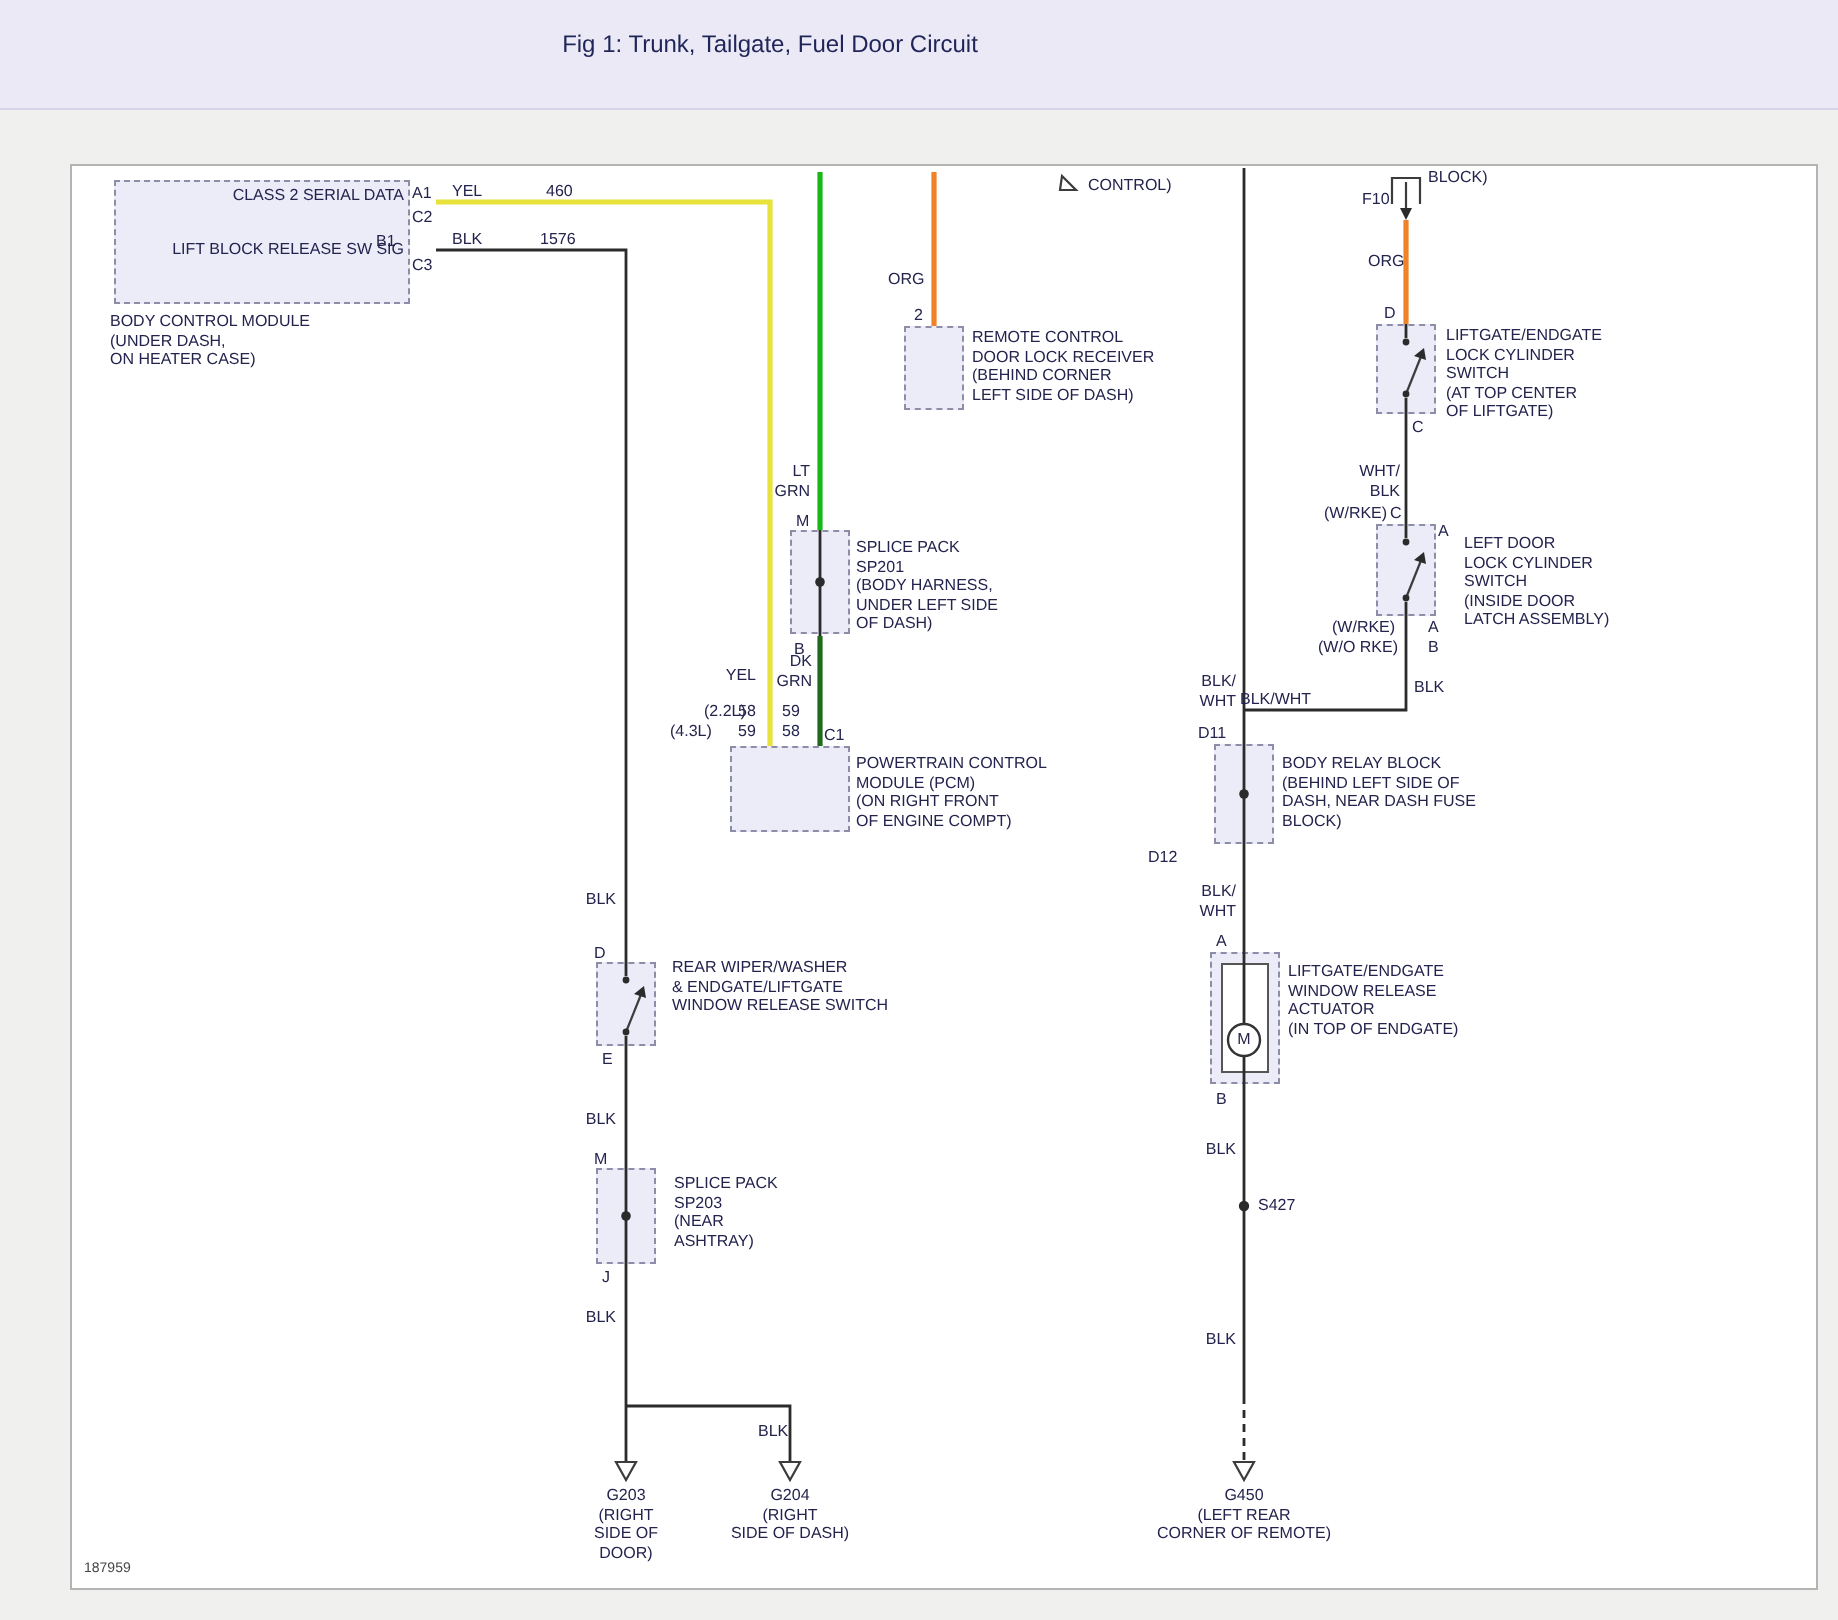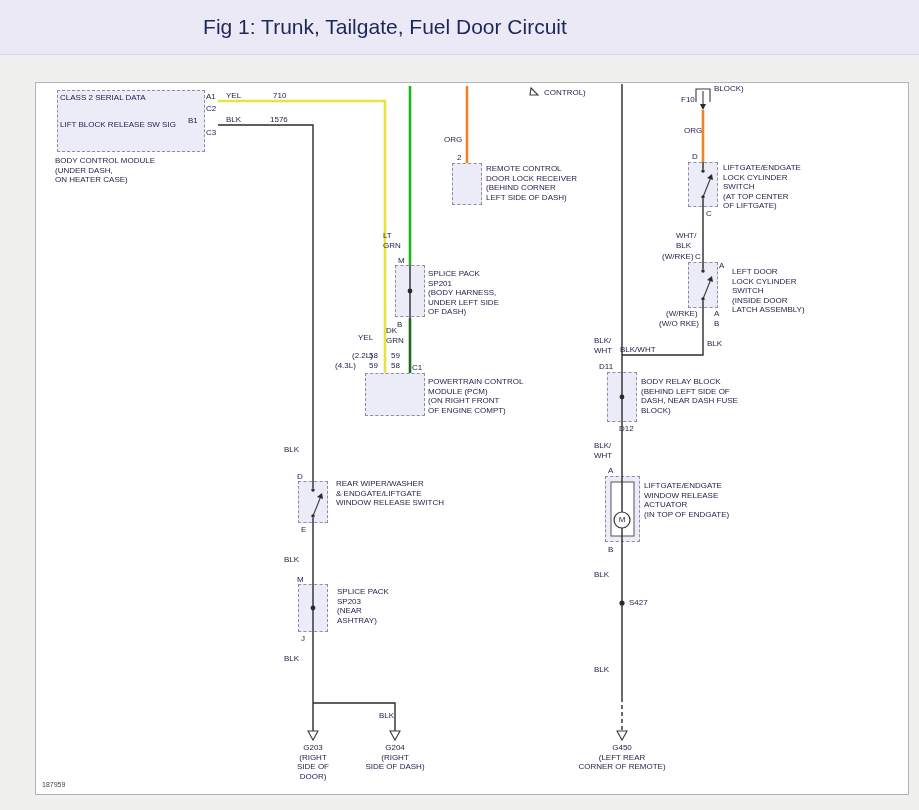--- a/index.html
+++ b/index.html
@@ -6,7 +6,7 @@
   html,body{width:919px;height:810px}
   body{background:#f0f0ee;font-family:"Liberation Sans",sans-serif;position:relative;overflow:hidden}
   .hdr{position:absolute;left:0;top:0;width:919px;height:55px;background:#eae9f5;border-bottom:1px solid #d6d4e8;z-index:0}
-  .title{position:absolute;left:0;top:15px;width:770px;text-align:center;font-size:21px;color:#1f2558;z-index:1}
+  .title{position:absolute;left:0;top:15px;width:770px;text-align:center;font-size:12px;color:#1f2558;z-index:1}
   .panel{position:absolute;left:35px;top:82px;width:874px;height:713px;background:#fff;border:1px solid #b4b4b4;z-index:0}
   .dbox{position:absolute;border:1px dashed #8d8da8;background:#ecebf8;z-index:1}
   .lbl{position:absolute;font-size:8px;line-height:9.5px;color:#23234e;white-space:pre-line;z-index:3}

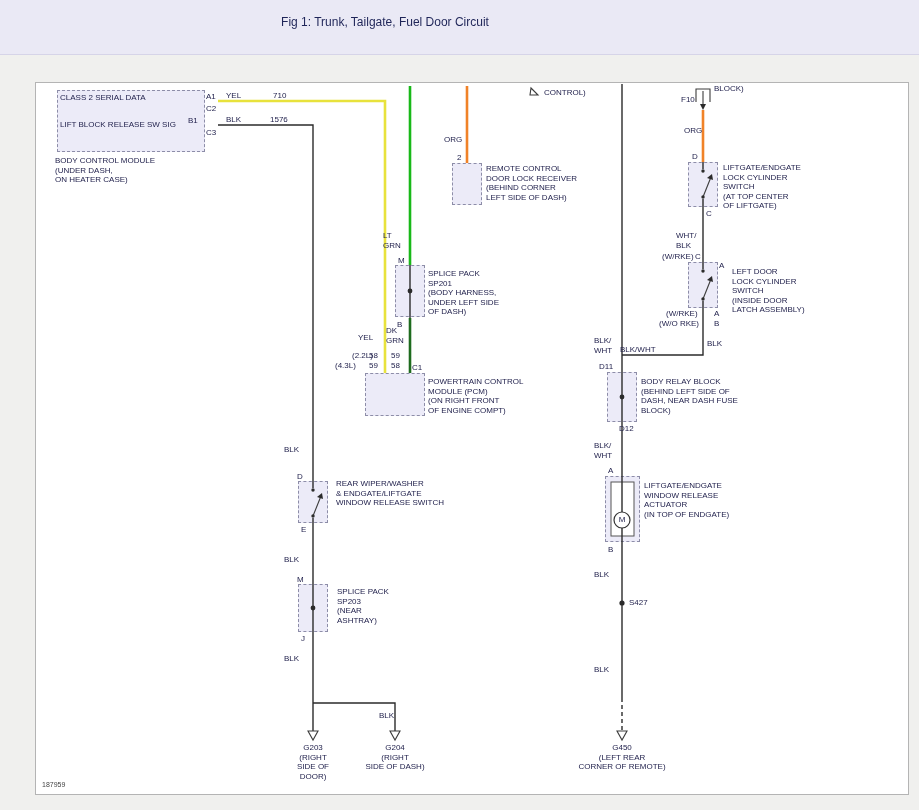--- a/index.html
+++ b/index.html
@@ -10,7 +10,7 @@
   .panel{position:absolute;left:35px;top:82px;width:874px;height:713px;background:#fff;border:1px solid #b4b4b4;z-index:0}
   .dbox{position:absolute;border:1px dashed #8d8da8;background:#ecebf8;z-index:1}
   .lbl{position:absolute;font-size:8px;line-height:9.5px;color:#23234e;white-space:pre-line;z-index:3}
-  .r{}
+  .r{text-align:right}
   .c{text-align:center}
   .ref{position:absolute;font-size:7px;color:#444;z-index:3}
   .wires{position:absolute;left:0;top:0;width:919px;height:810px;z-index:2;pointer-events:none}

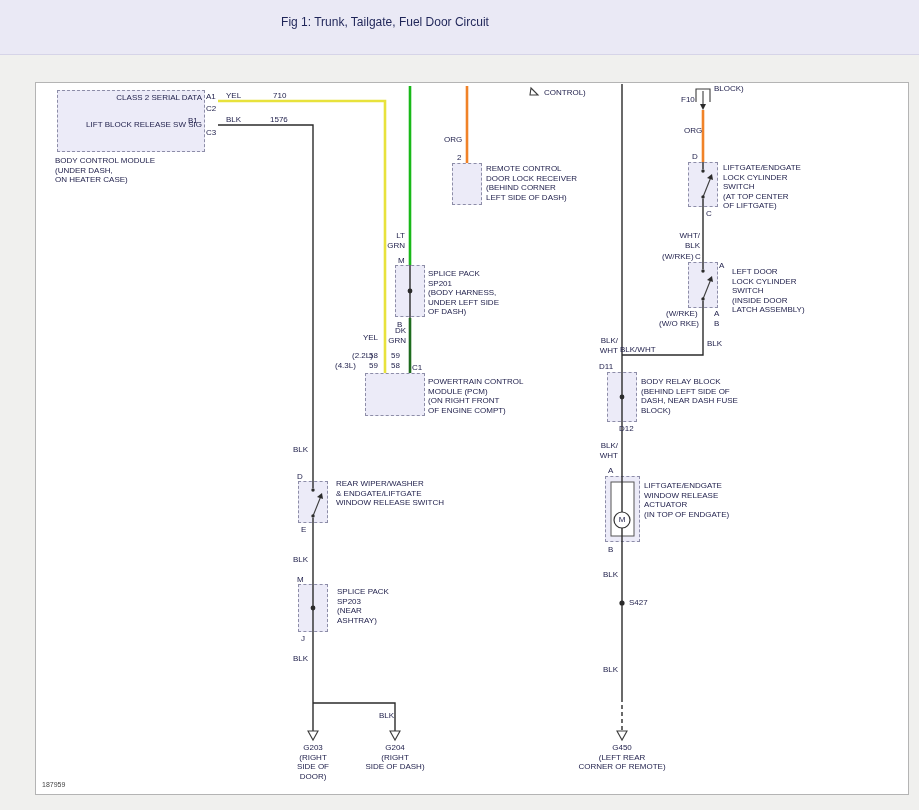--- a/index.html
+++ b/index.html
@@ -115,7 +115,7 @@
 <span class="lbl" style="left:188px;top:116px">B1</span>
 <span class="lbl" style="left:206px;top:128px">C3</span>
 <span class="lbl" style="left:226px;top:91px">YEL</span>
-<span class="lbl" style="left:273px;top:91px">710</span>
+<span class="lbl" style="left:273px;top:91px">460</span>
 <span class="lbl" style="left:226px;top:115px">BLK</span>
 <span class="lbl" style="left:270px;top:115px">1576</span>
 <span class="lbl" style="left:55px;top:156px">BODY CONTROL MODULE

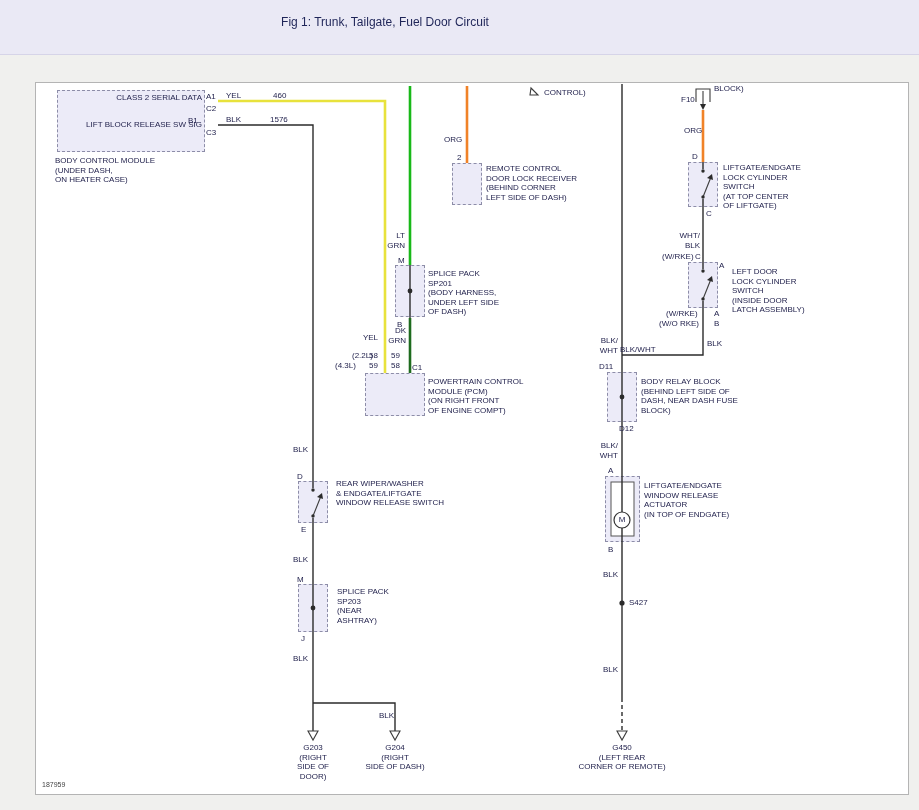--- a/index.html
+++ b/index.html
@@ -218,7 +218,7 @@
 (BEHIND LEFT SIDE OF
 DASH, NEAR DASH FUSE
 BLOCK)</span>
-<span class="lbl" style="left:619px;top:424px">D12</span>
+<span class="lbl" style="left:574px;top:424px">D12</span>
 <span class="lbl r" style="left:594px;top:441px;width:24px">BLK/
 WHT</span>
 

